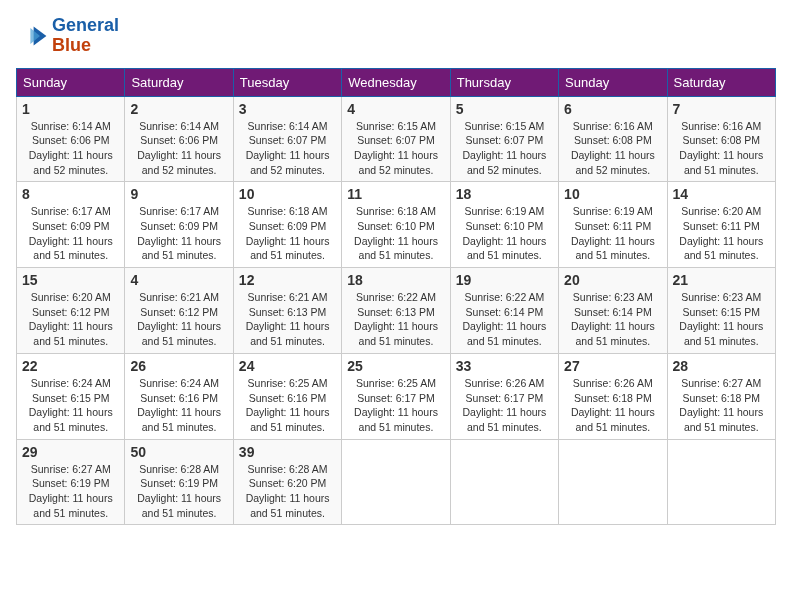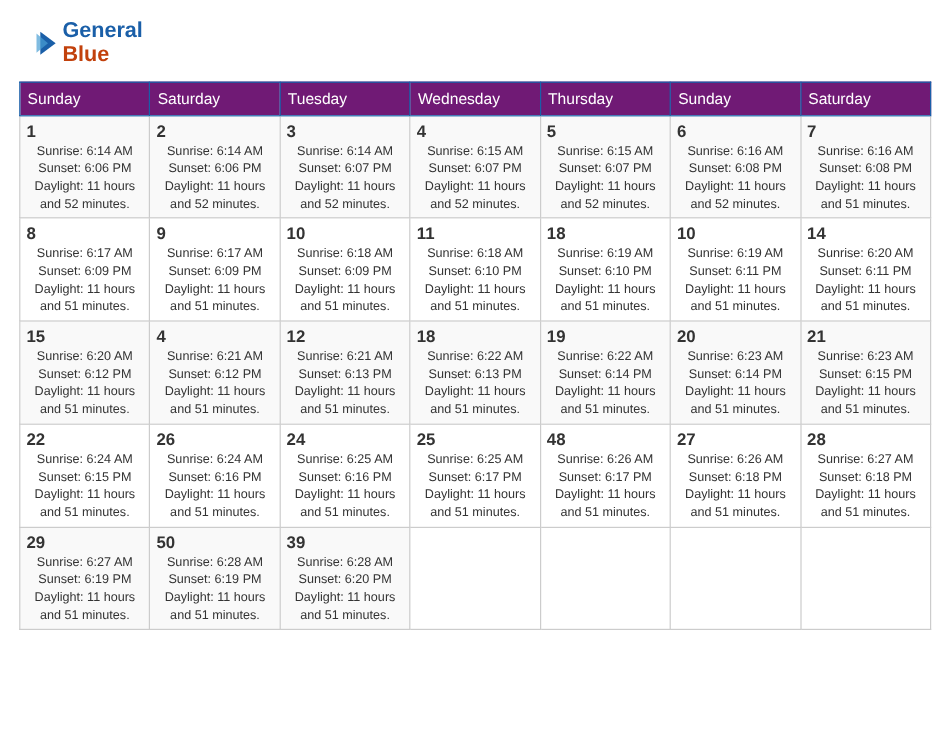--- a/index.html
+++ b/index.html
@@ -225,7 +225,7 @@
           <div class="day-info">Sunrise: 6:25 AM<br>Sunset: 6:17 PM<br>Daylight: 11 hours and 51 minutes.</div>
         </td>
         <td>
-          <span class="day-number">48</span>
+          <span class="day-number">33</span>
           <div class="day-info">Sunrise: 6:26 AM<br>Sunset: 6:17 PM<br>Daylight: 11 hours and 51 minutes.</div>
         </td>
         <td>

